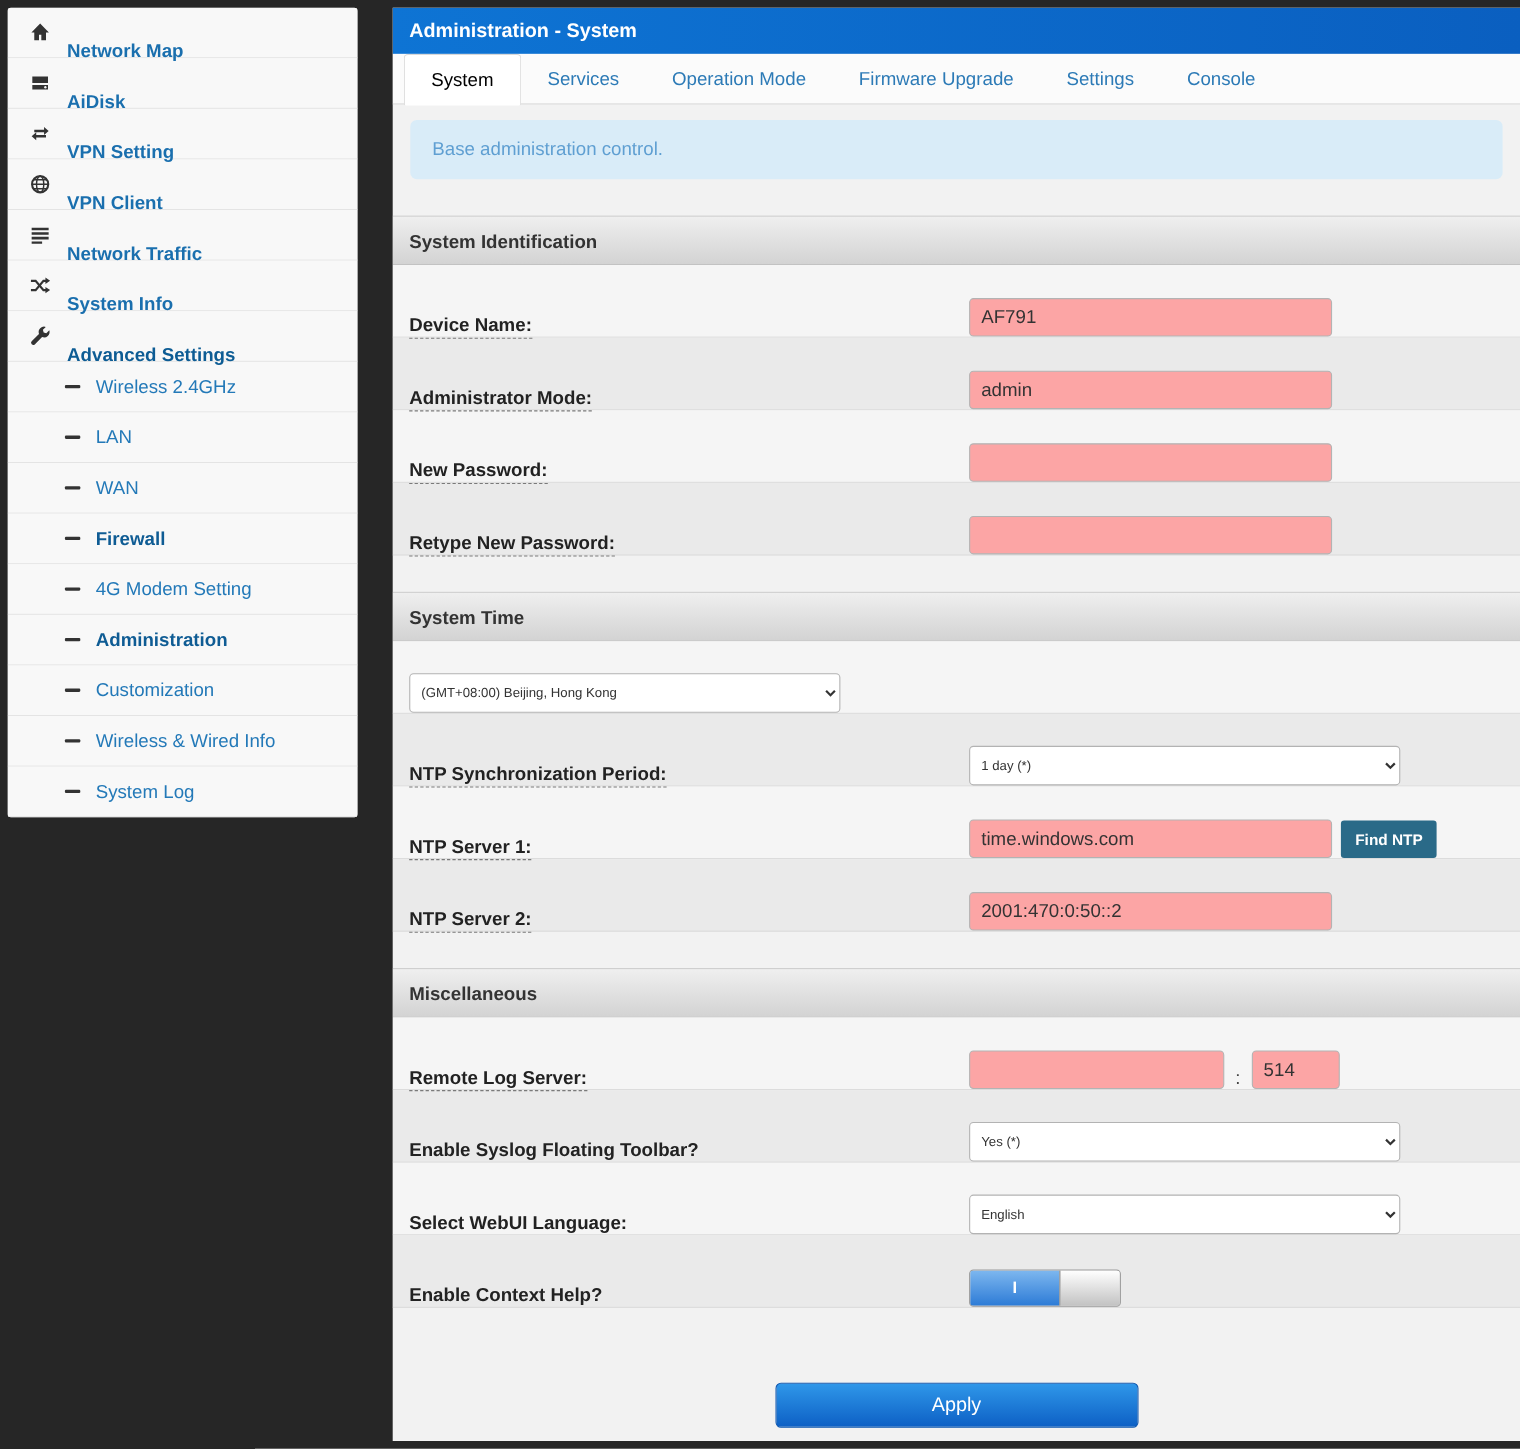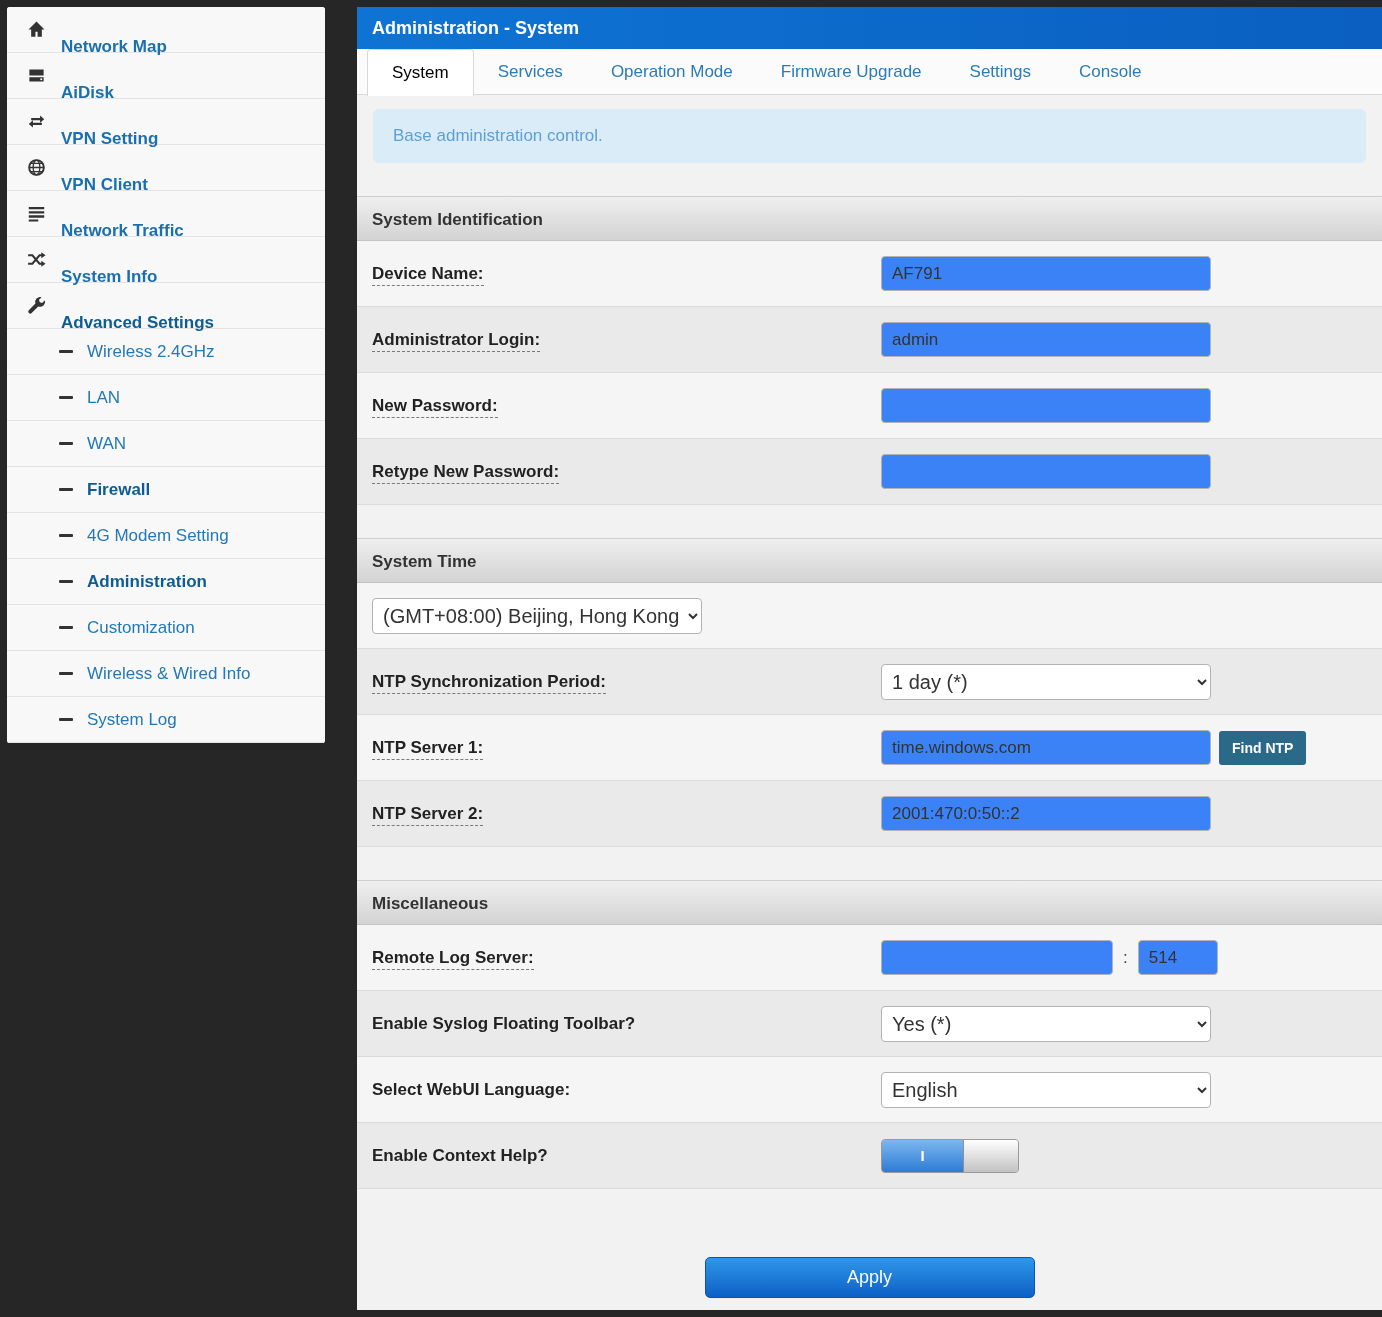--- a/index.html
+++ b/index.html
@@ -69,7 +69,7 @@
     font-size: 17px; font-weight: bold; color: #333;
   }
   .row {
-    display: flex; align-items: center; height: 66px; padding-left: 15px;
+    display: flex; align-items: flex-end; height: 66px; padding-left: 15px;
     border-bottom: 1px solid #dcdcdc; background: #f5f5f5;
   }
   .row.alt { background: #eaeaea; }

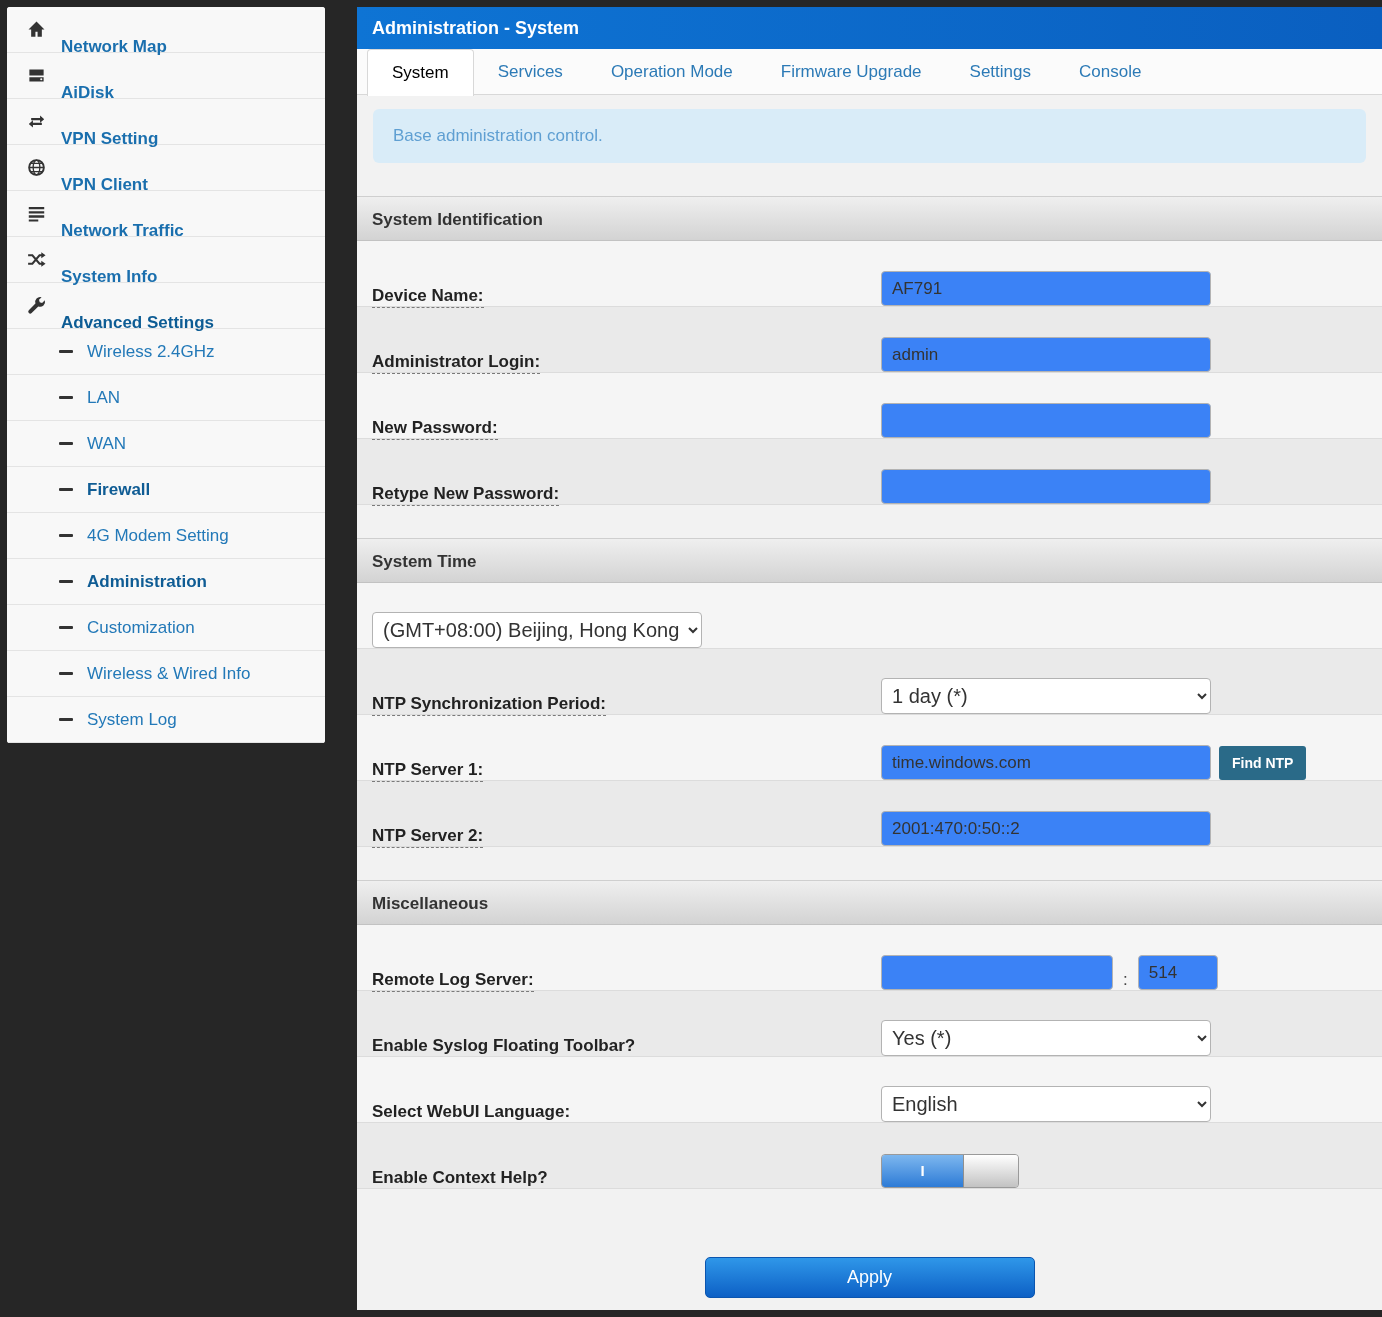--- a/index.html
+++ b/index.html
@@ -79,7 +79,7 @@
 
   .text-input {
     width: 330px; height: 35px; border: 1px solid #b3b3b3; border-radius: 4px;
-    font-size: 17px; padding: 0 10px; color: #333; background: #3b82f6;
+    font-size: 17px; padding: 0 10px; color: #333; background: #fca5a5;
     font-family: inherit;
   }
   .text-input.host { width: 232px; }

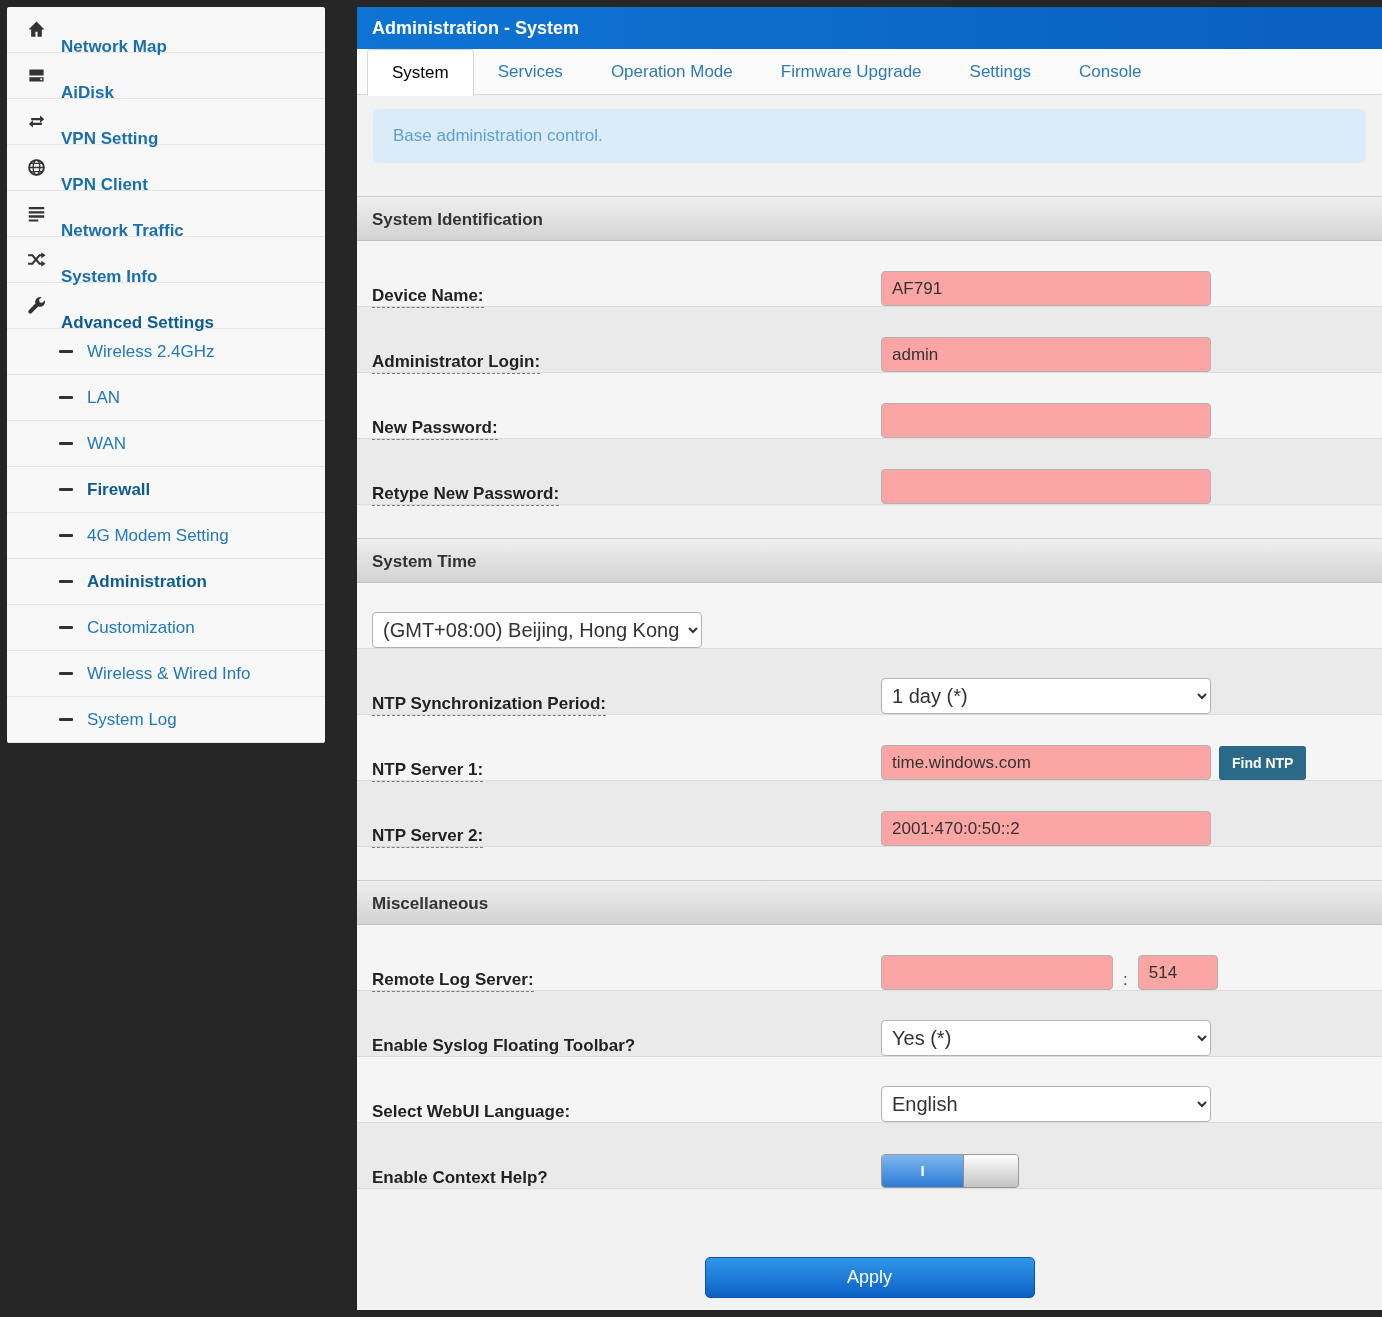--- a/index.html
+++ b/index.html
@@ -252,7 +252,7 @@
     </div>
 
     <div class="row alt">
-      <div class="row-label"><span>Administrator Login:</span></div>
+      <div class="row-label"><span>Administrator Mode:</span></div>
       <input class="text-input" type="text" value="admin" style="">
     </div>
 

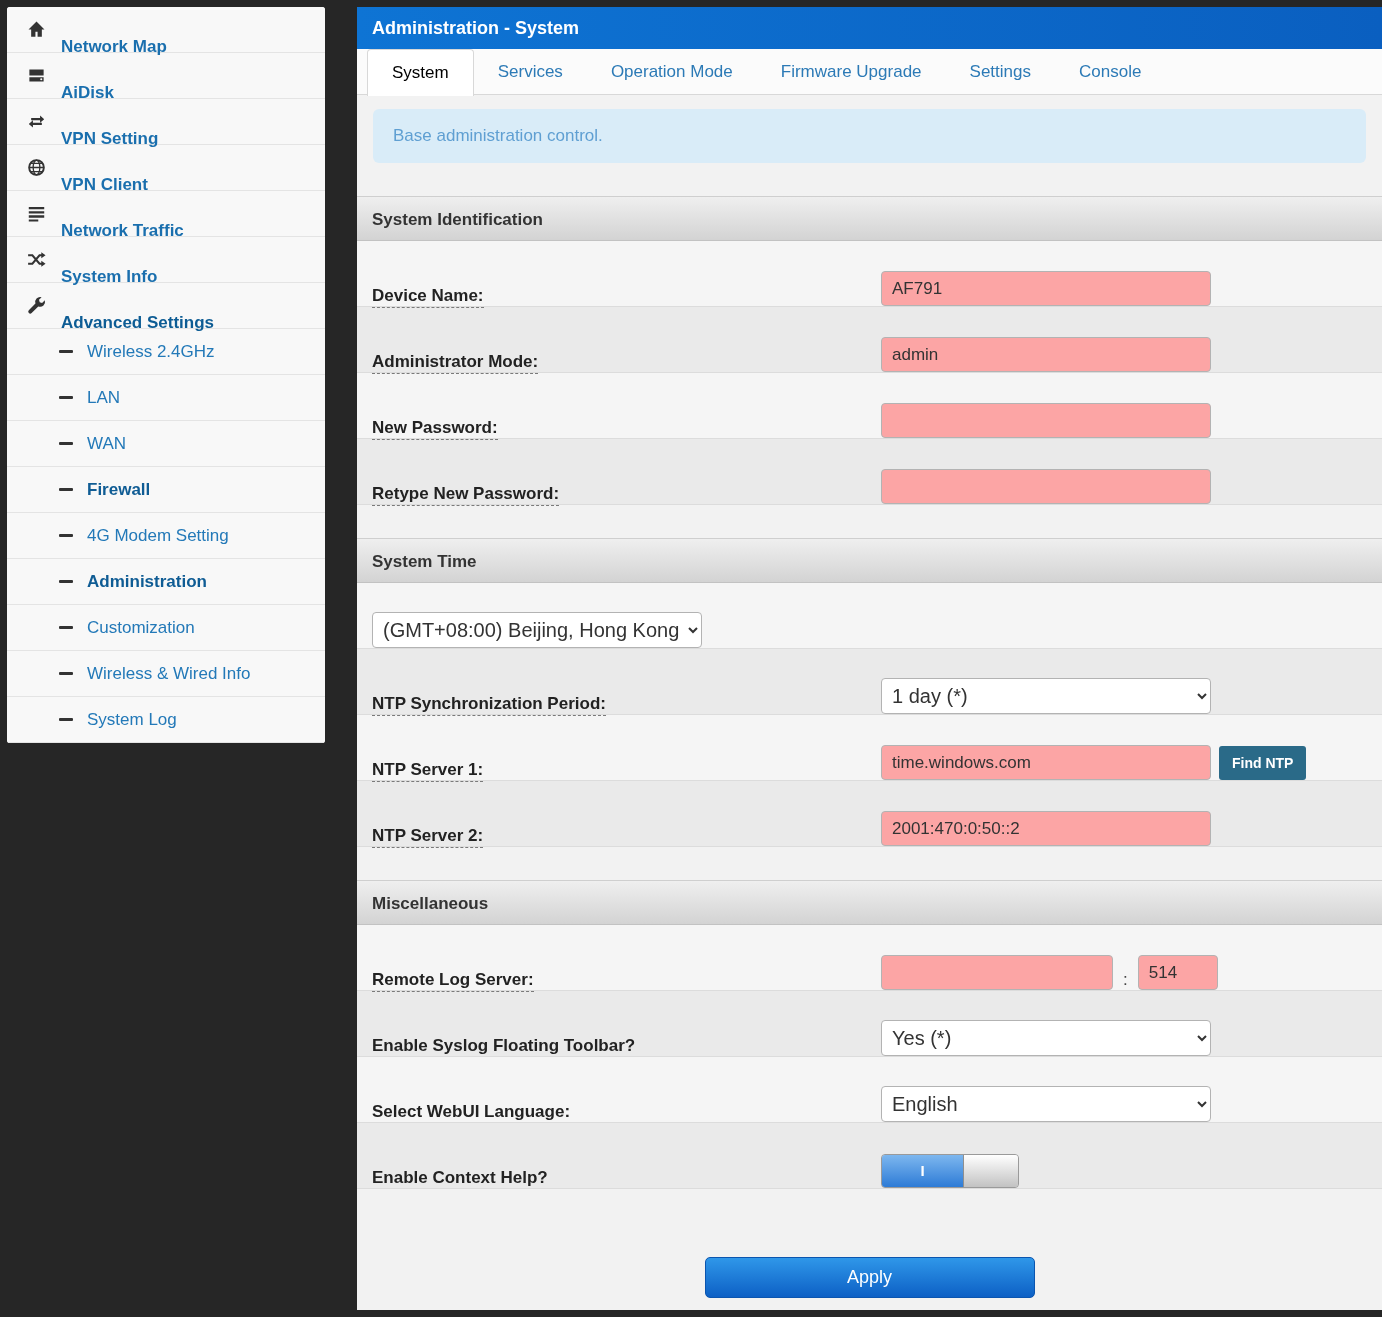--- a/index.html
+++ b/index.html
@@ -86,8 +86,8 @@
   .text-input.port { width: 80px; margin-left: 10px; }
   .colon { margin-left: 10px; font-size: 17px; color: #444; }
   .select-input {
-    width: 330px; height: 36px; border: 1px solid #b3b3b3; border-radius: 4px;
-    font-size: 20px; padding: 0 6px; color: #333; background: #fff;
+    width: 392px; height: 36px; border: 1px solid #b3b3b3; border-radius: 4px;
+    font-size: 12px; padding: 0 6px; color: #333; background: #fff;
     font-family: inherit;
   }
   .find-ntp {

